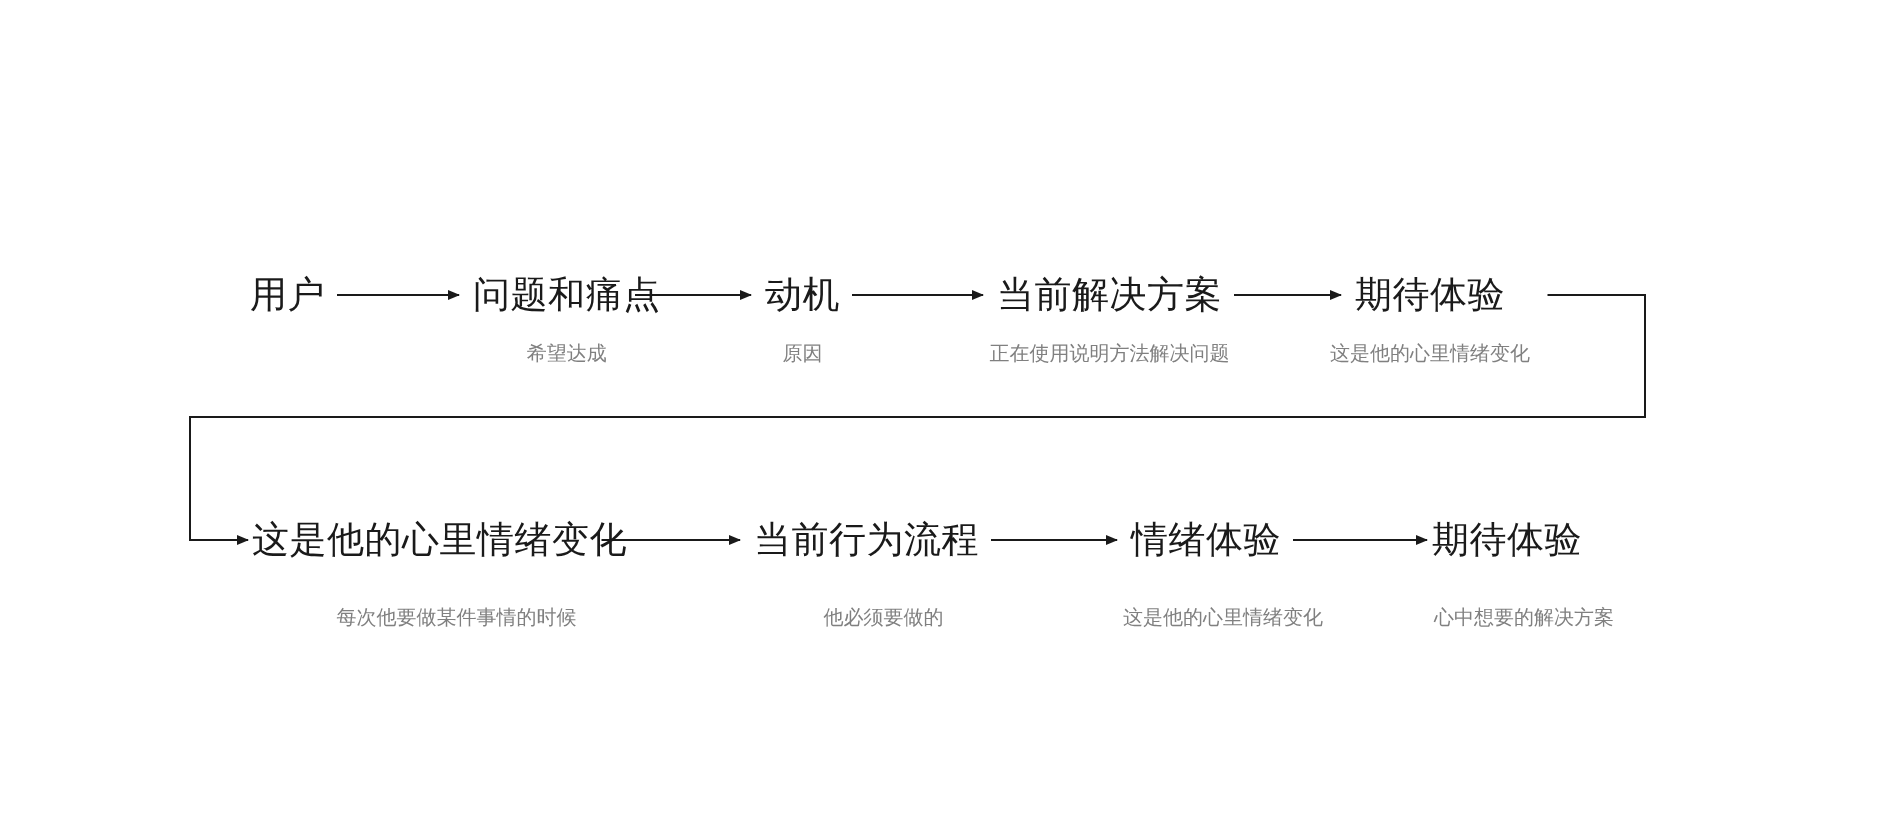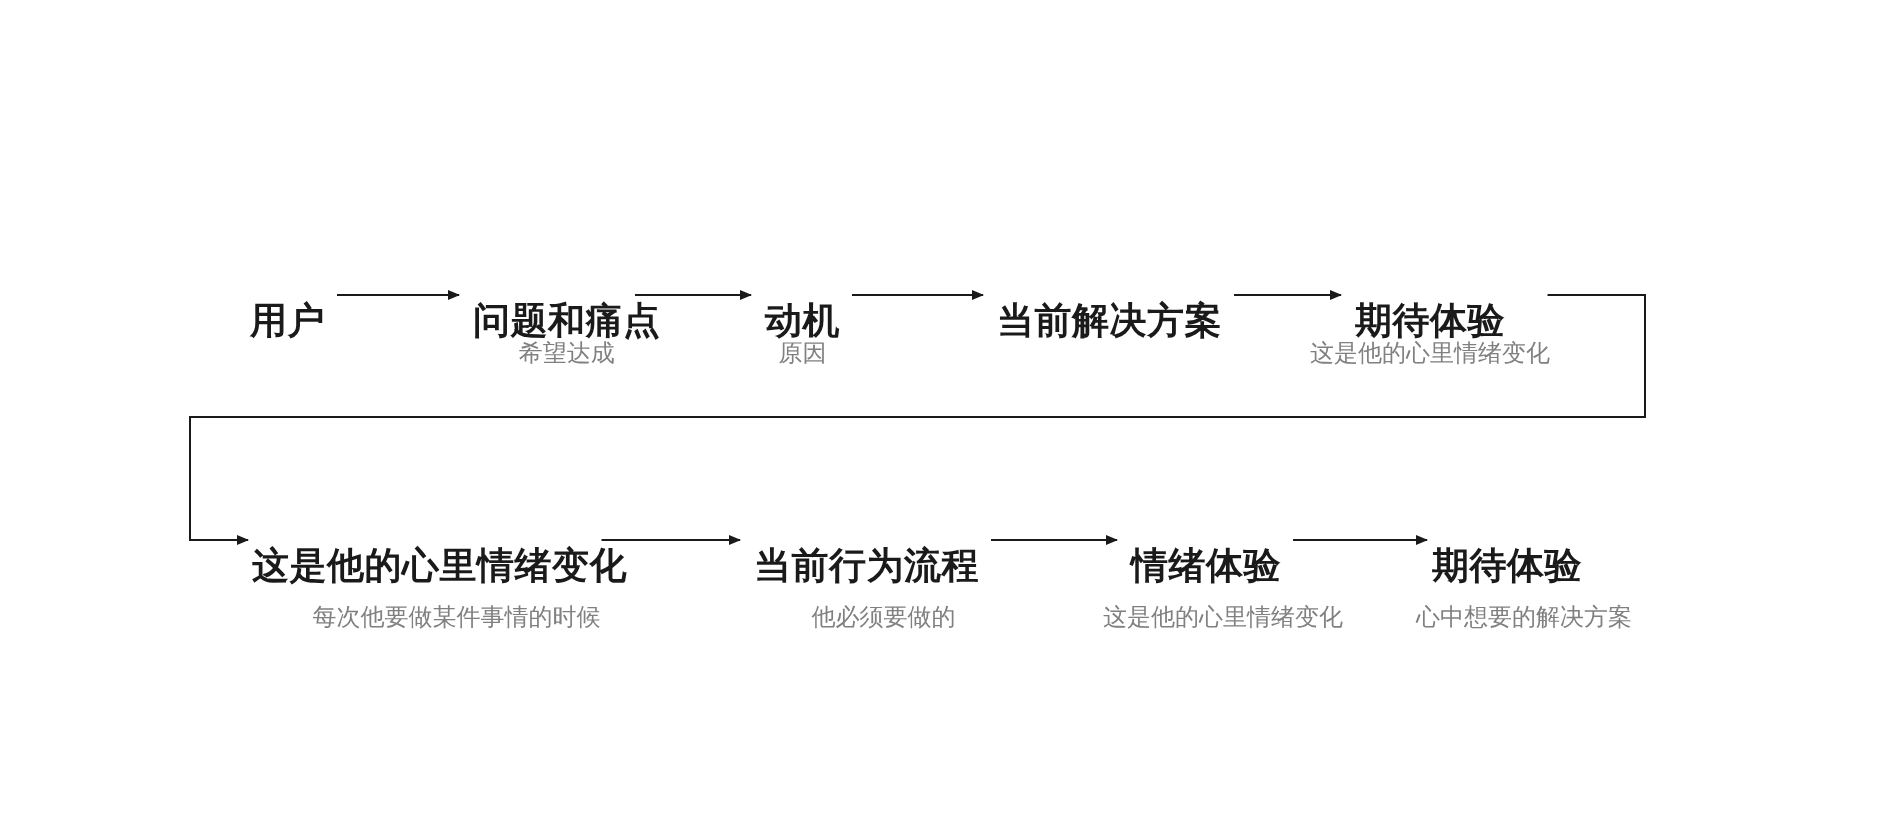--- a/index.html
+++ b/index.html
@@ -34,13 +34,12 @@
   }
   .node .main {
     font-size: 37px;
-    font-weight: 700;
+    font-weight: 400;
     line-height: 44px;
     letter-spacing: 0.5px;
     color: var(--label-color, #1a1a1a);
     white-space: nowrap;
     display: inline-block;
-    margin-top: 26px;
   }
   .node .sub {
     position: absolute;

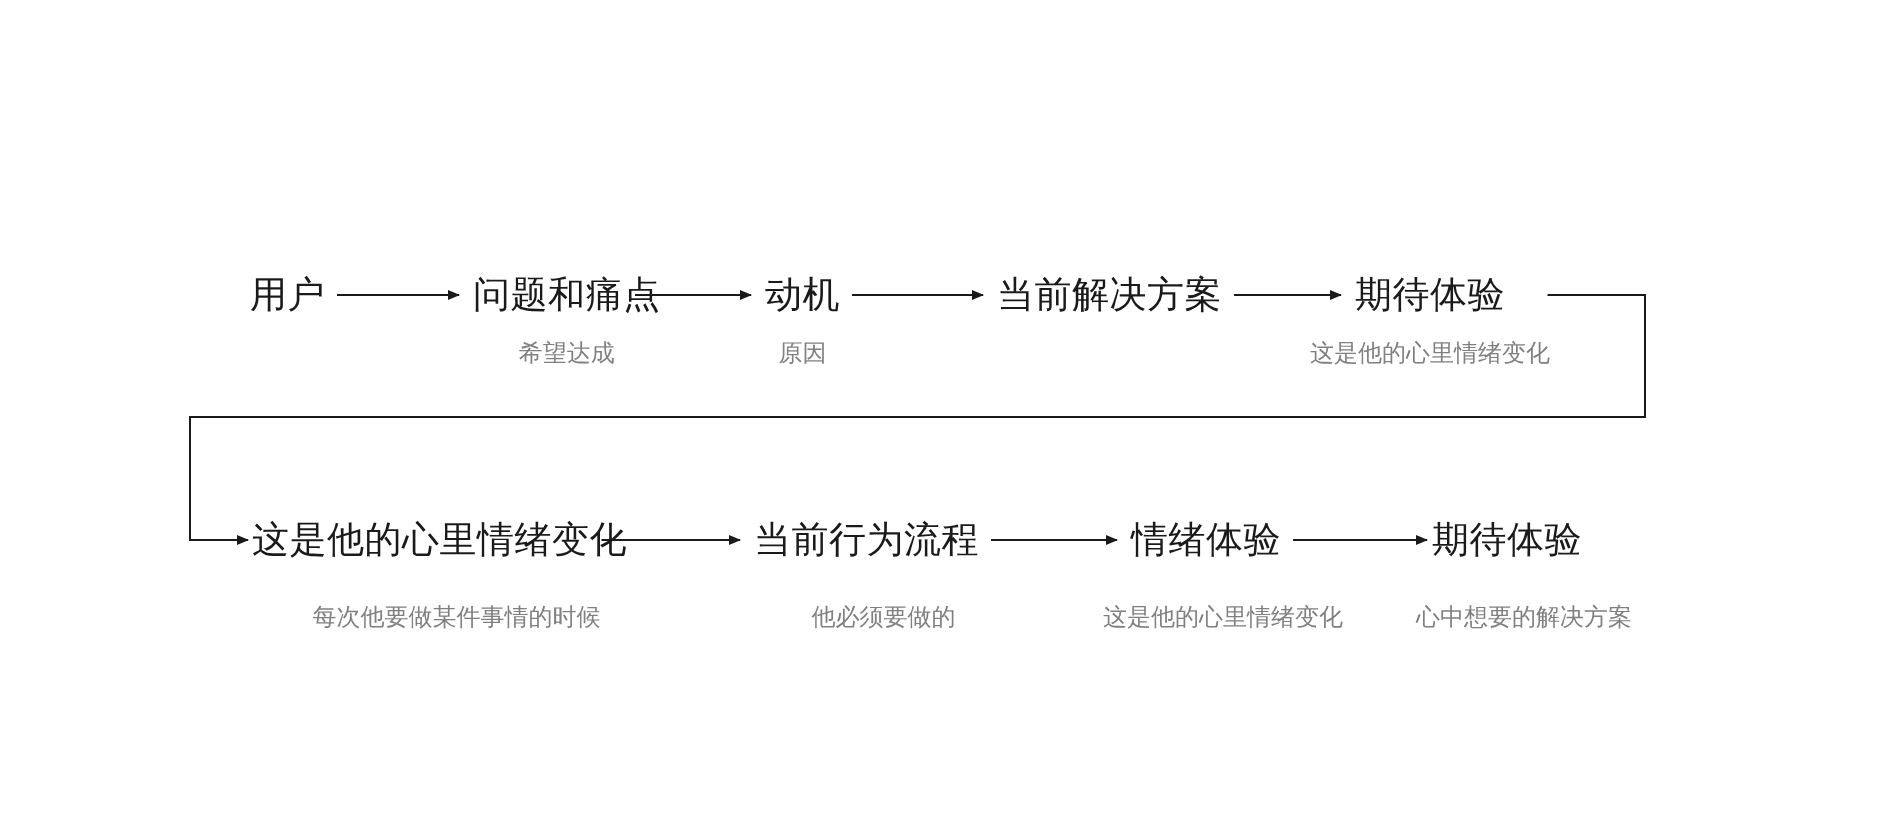--- a/index.html
+++ b/index.html
@@ -45,7 +45,7 @@
     position: absolute;
     left: 50%;
     transform: translateX(-50%);
-    font-size: 24px;
+    font-size: 20px;
     font-weight: 400;
     line-height: 30px;
     color: var(--sublabel-color, #808080);

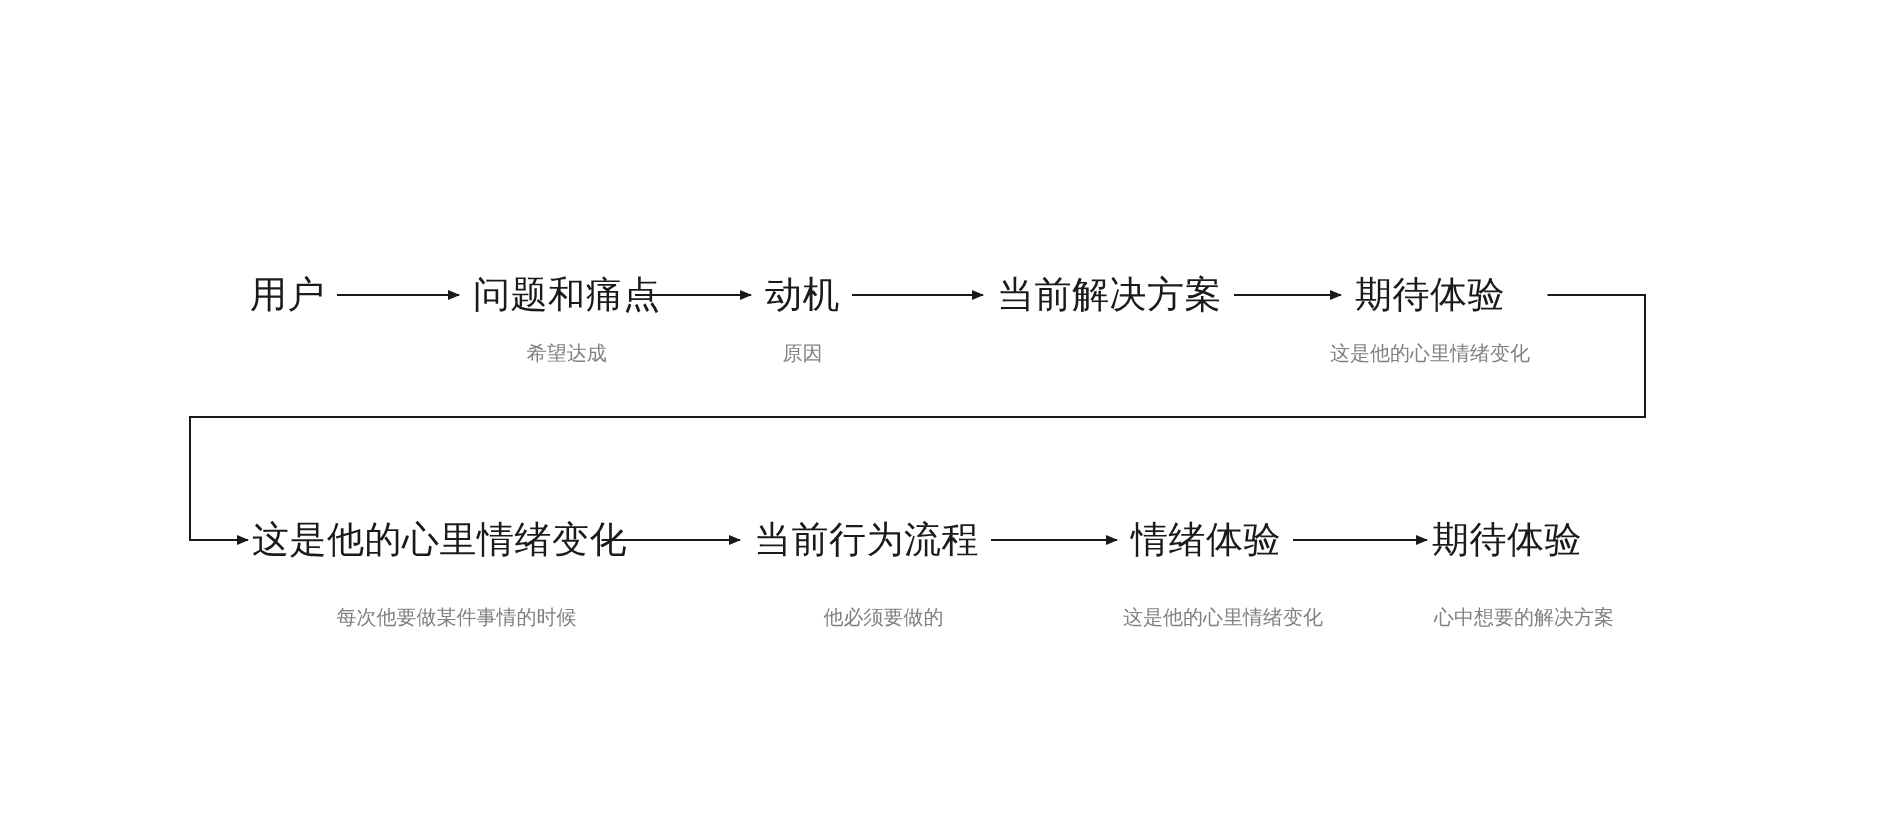--- a/index.html
+++ b/index.html
@@ -94,6 +94,7 @@
 
   <div class="node row1" style="left:997px">
     <div class="main">当前解决方案</div>
+    <div class="sub">正在使用说明方法解决问题</div>
   </div>
 
   <div class="node row1" style="left:1355px">

